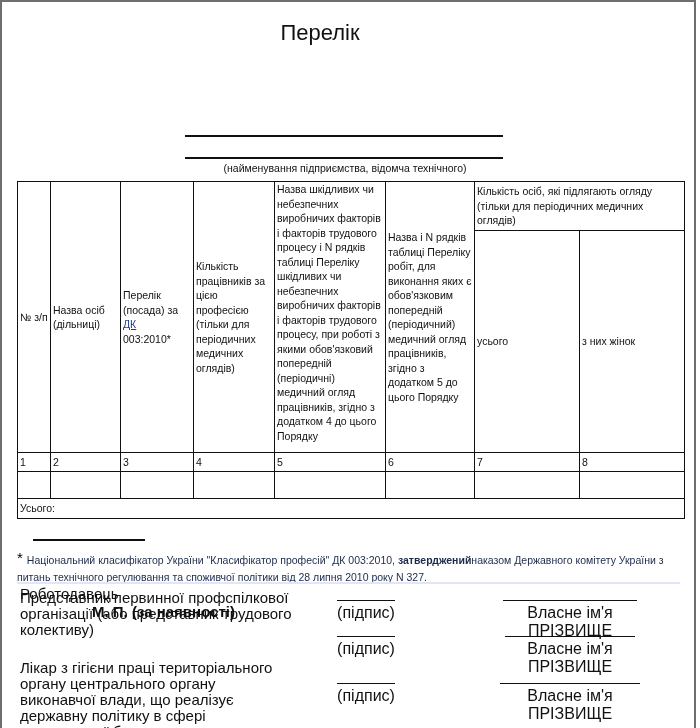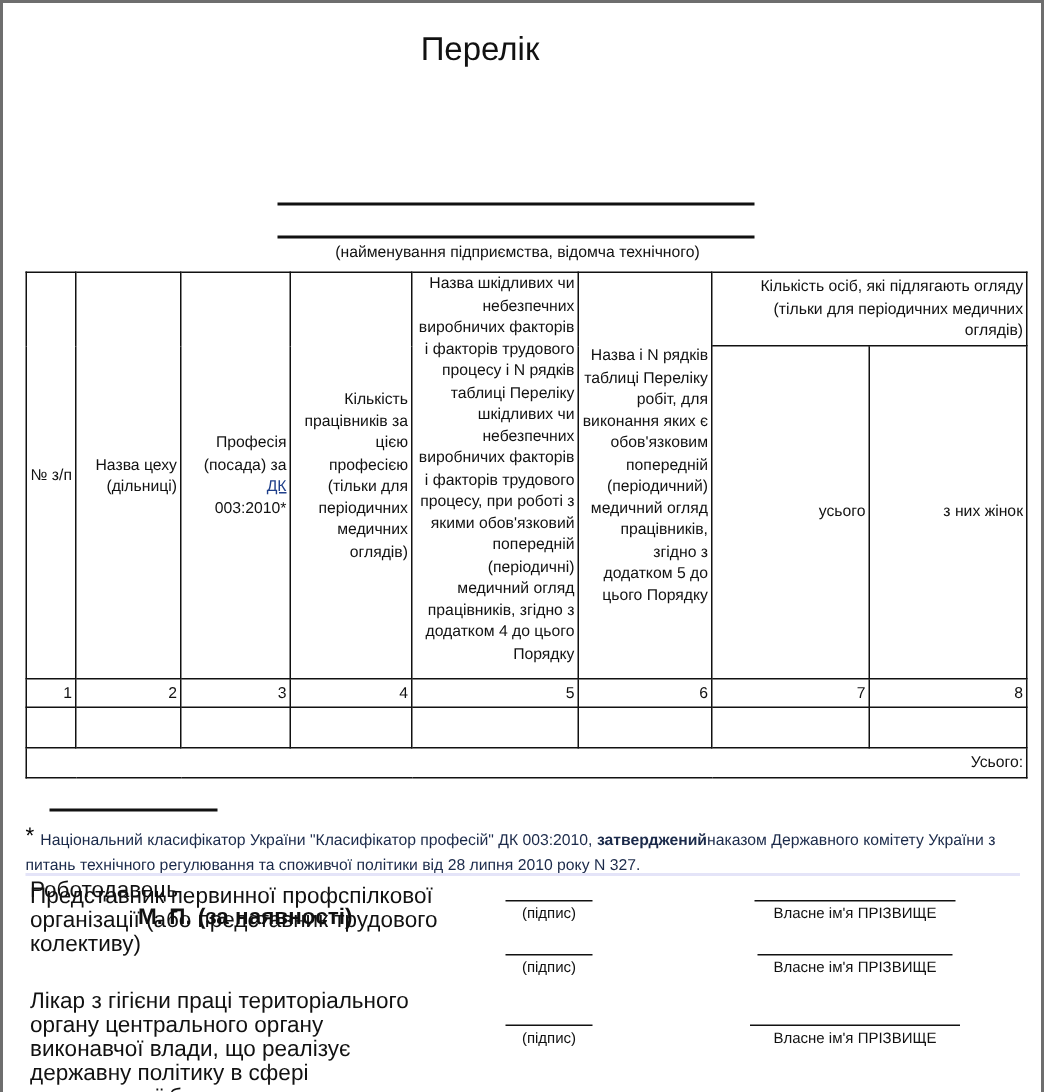--- a/index.html
+++ b/index.html
@@ -21,7 +21,7 @@
     border-collapse: collapse; table-layout: fixed;
     font-size: 10.5px; line-height: 14.5px; color: #111;
   }
-  table.main td { border: 1.6px solid #111; text-align: right; vertical-align: middle; padding: 0 2px; }
+  table.main td { border: 1.6px solid #111; text-align: left; vertical-align: middle; padding: 0 2px; }
   .link { color: #1f3f8a; text-decoration: underline; }
   .num-row td { height: 18px; }
   .empty-row td { height: 26px; }

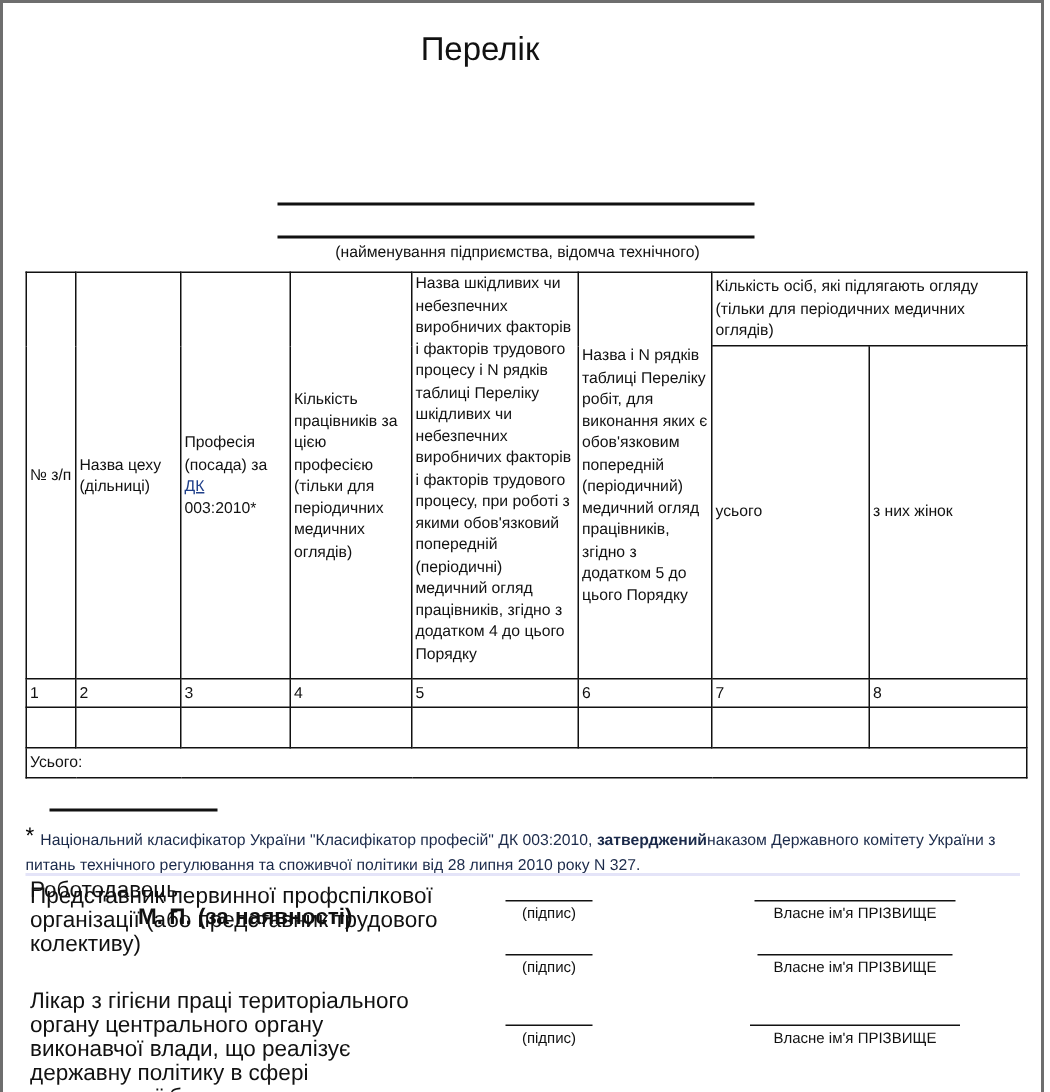--- a/index.html
+++ b/index.html
@@ -69,7 +69,7 @@
     <td rowspan="2">№ з/п</td>
     <td rowspan="2">Назва цеху (дільниці)</td>
     <td rowspan="2">
-      <span>Професія (посада) за</span><br>
+      <span>Перелік (посада) за</span><br>
       <span class="link">ДК</span><br>
       <span>003:2010*</span>
     </td>

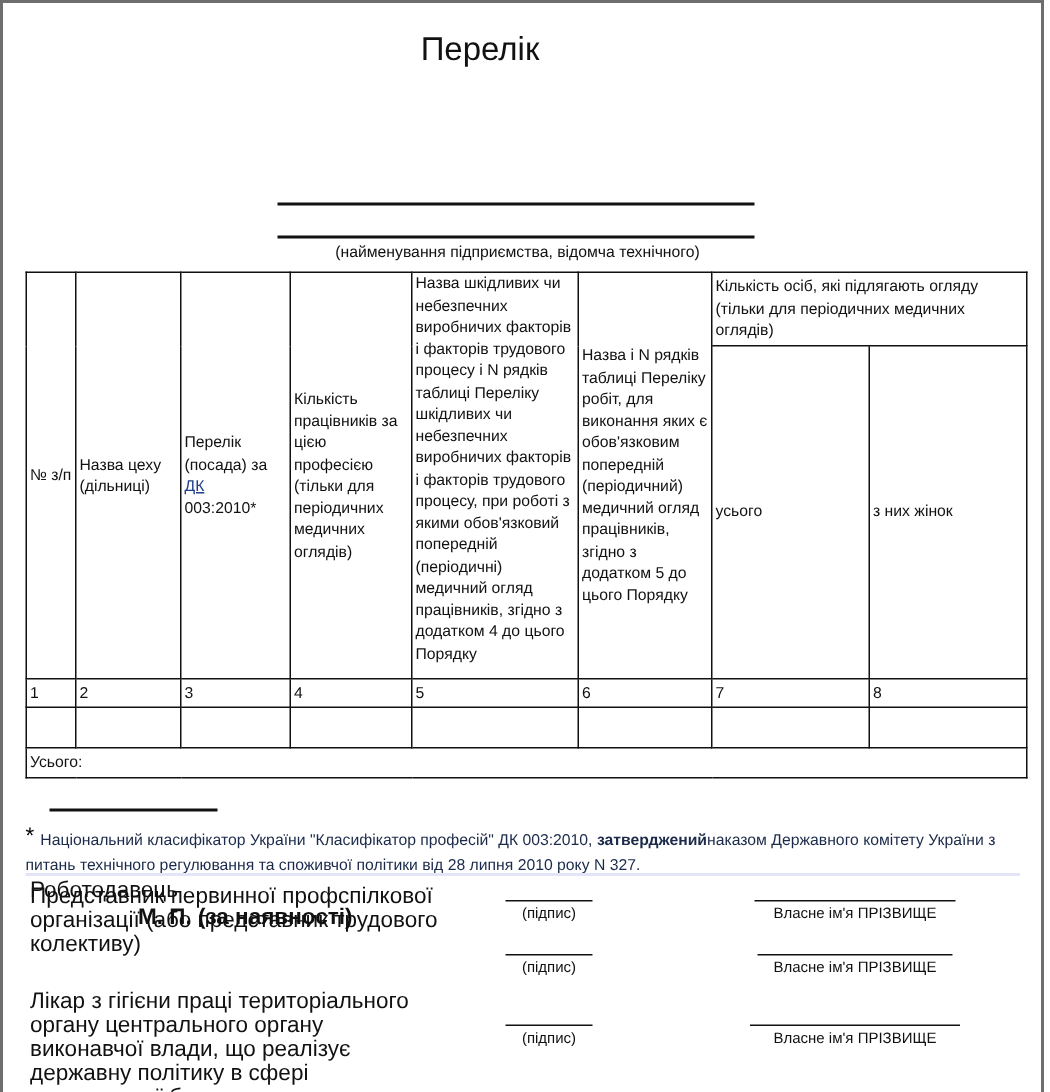--- a/index.html
+++ b/index.html
@@ -67,7 +67,7 @@
   <tbody>
       <tr style="height:49px">
     <td rowspan="2">№ з/п</td>
-    <td rowspan="2">Назва цеху (дільниці)</td>
+    <td rowspan="2">Назва осіб (дільниці)</td>
     <td rowspan="2">
       <span>Перелік (посада) за</span><br>
       <span class="link">ДК</span><br>

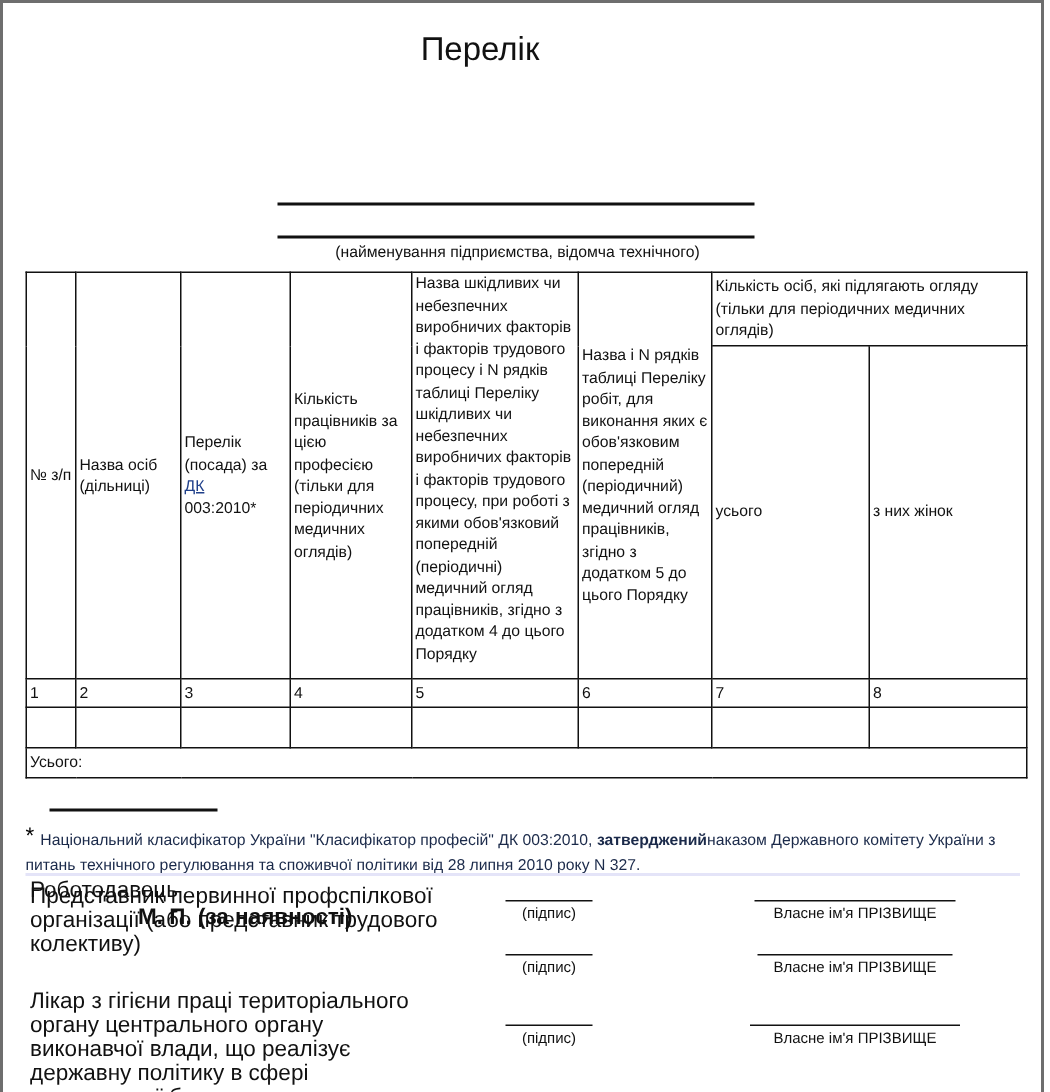--- a/index.html
+++ b/index.html
@@ -38,7 +38,7 @@
 
   .sig { position: absolute; font-size: 15px; line-height: 16px; color: #111; }
   .sline { position: absolute; border-top: 1.5px solid #111; height: 0; }
-  .slabel { position: absolute; font-size: 10px; color: #111; text-align: center; }
+  .slabel { position: absolute; font-size: 16px; color: #111; text-align: center; }
 </style>
 </head>
 <body>

